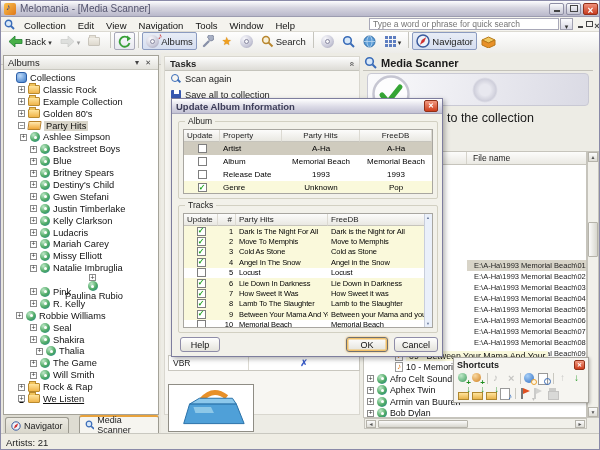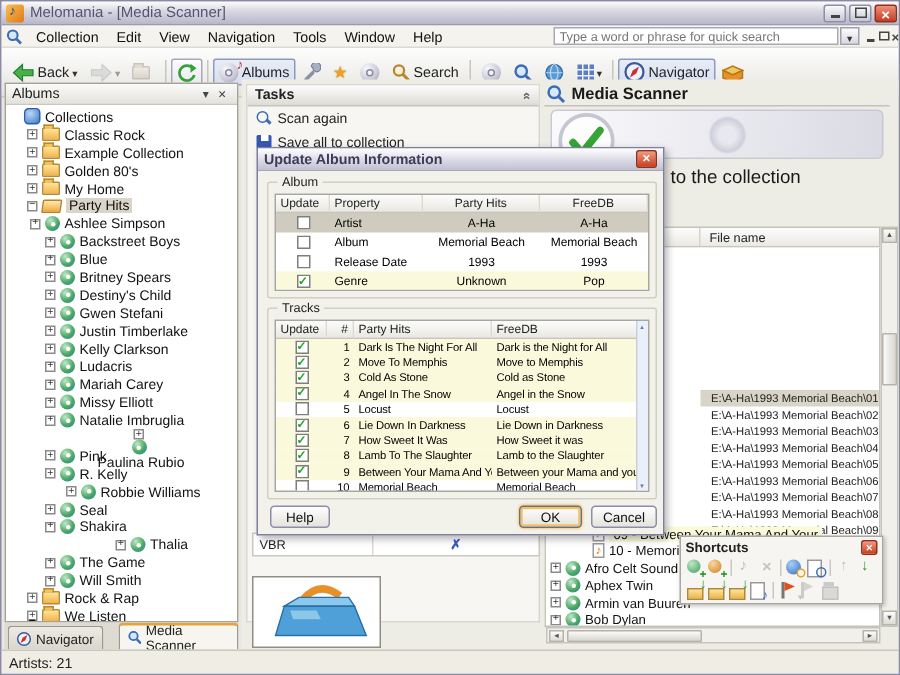--- a/index.html
+++ b/index.html
@@ -38,7 +38,7 @@
 
 .toolbar{position:absolute;left:0;top:31px;width:600px;height:33px;
   background:linear-gradient(#FEFEFE,#E4E3DE);border-bottom:1px solid #C9C8C0;
-  display:flex;align-items:center;padding-left:3px}
+  display:flex;align-items:flex-start;padding-left:3px}
 .tbtn{height:18px;display:flex;align-items:center;padding:0 3px;border:1px solid transparent;
   border-radius:2px;font-size:9.5px;color:#222;gap:2px;flex:none}
 .tbtn.pressed{border-color:#8B9BC0;background:linear-gradient(#E8EDF6,#D6DEF0)}

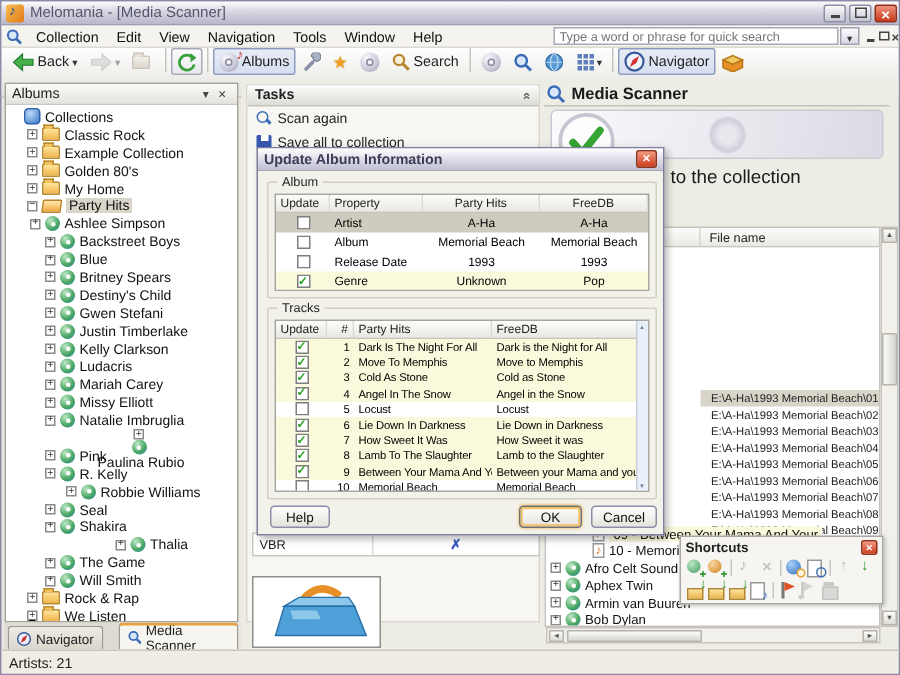--- a/index.html
+++ b/index.html
@@ -396,11 +396,6 @@
           <span>Golden 80's</span>
         </div>
         <div class="trow" style="padding-left: 14px;">
-          <span class="expbox plus"></span>
-          <span class="ico ico-folder"></span>
-          <span>My Home</span>
-        </div>
-        <div class="trow" style="padding-left: 14px;">
           <span class="expbox minus"></span>
           <span class="ico ico-folder-open"></span>
           <span class="sellbl">Party Hits</span>

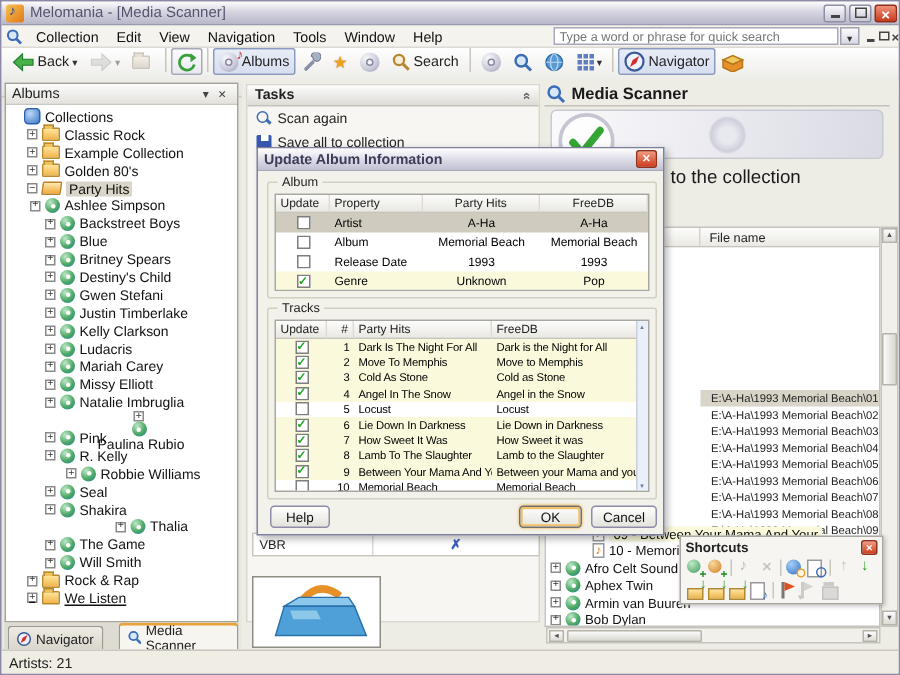--- a/index.html
+++ b/index.html
@@ -475,7 +475,7 @@
           <span class="ico ico-artist"></span>
           <span>R. Kelly</span>
         </div>
-        <div class="trow" style="padding-left: 40px;">
+        <div class="trow" style="padding-left: 12px;">
           <span class="expbox plus"></span>
           <span class="ico ico-artist"></span>
           <span>Robbie Williams</span>

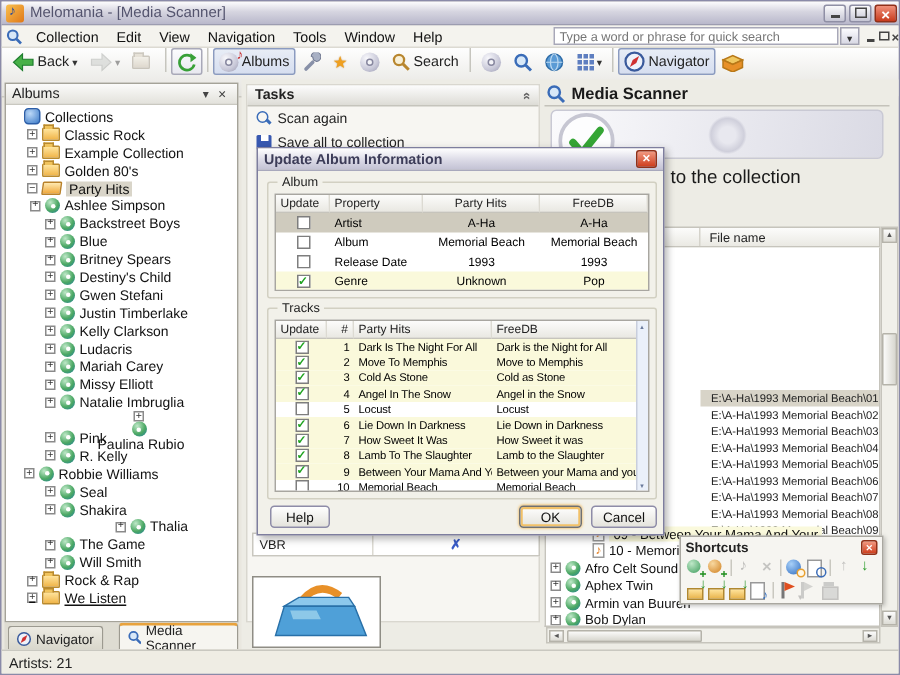--- a/index.html
+++ b/index.html
@@ -490,7 +490,7 @@
           <span class="ico ico-artist"></span>
           <span>Shakira</span>
         </div>
-        <div class="trow" style="padding-left: 32px; margin-left: 41px;">
+        <div class="trow" style="padding-left: 32px;">
           <span class="expbox plus"></span>
           <span class="ico ico-artist"></span>
           <span>Thalia</span>

